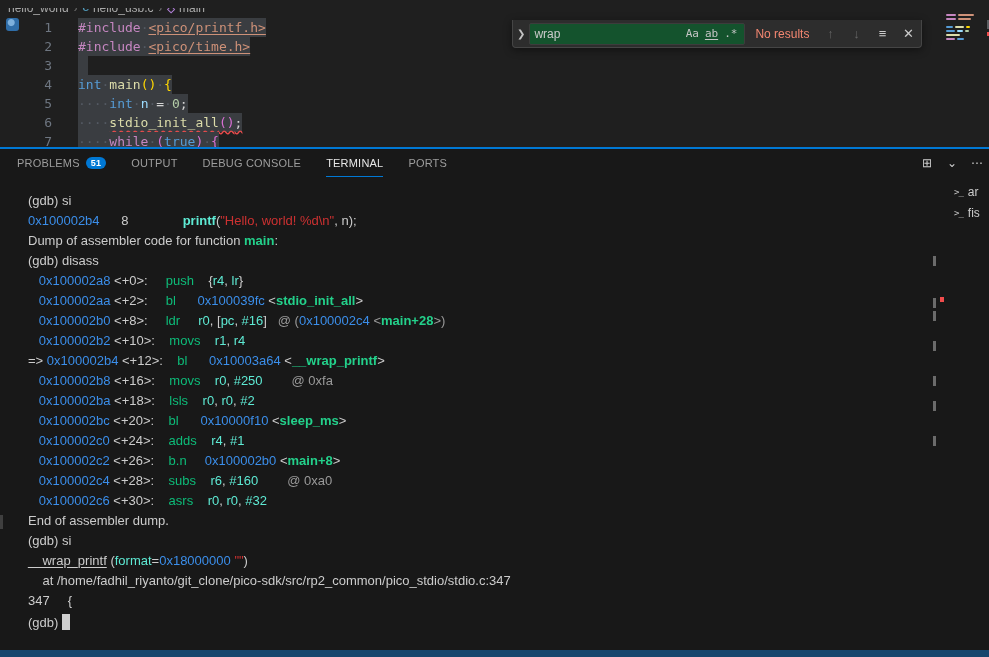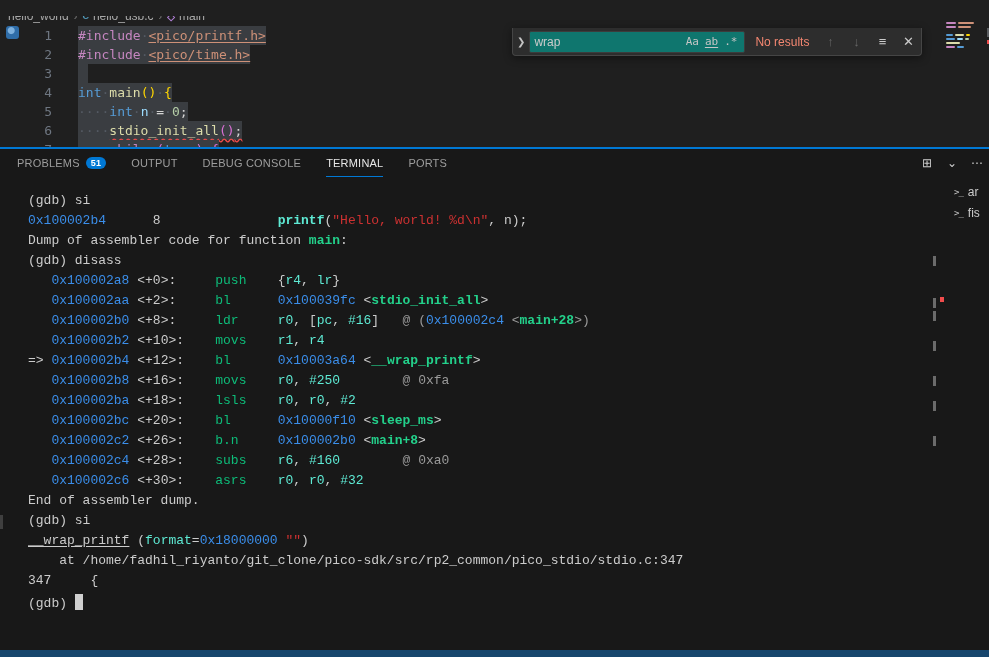--- a/index.html
+++ b/index.html
@@ -15,7 +15,7 @@
   .c-symbol{color:#b180d7;font-size:10px}
 
   
-  .editor{position:absolute;left:0;top:16px;width:989px;height:183px;overflow:hidden;background:#1f1f1f}
+  .editor{position:absolute;left:0;top:8px;width:989px;height:183px;overflow:hidden;background:#1f1f1f}
   .gutter-icon{position:absolute;left:6px;top:10px;width:13px;height:13px;border-radius:3px;
     background:radial-gradient(circle at 40% 35%, #7db0dd 0 3px, #2f6da8 4px);z-index:2}
   .editor-lines{position:absolute;left:0;top:10px;width:100%;font-family:"DejaVu Sans Mono",monospace;font-size:13px;line-height:19px}

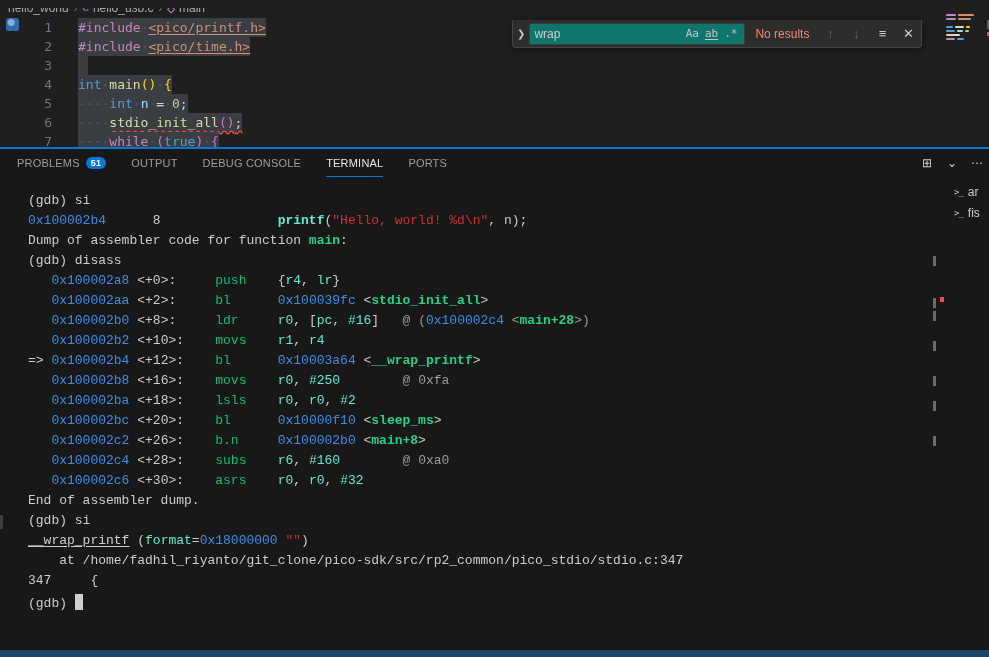--- a/index.html
+++ b/index.html
@@ -49,7 +49,7 @@
   
   .find-widget{position:absolute;left:512px;top:12px;width:410px;height:28px;background:#2d2d2d;border:1px solid #454545;border-top:none;border-radius:0 0 4px 4px;display:flex;align-items:center;gap:4px;padding:0 4px;box-shadow:0 2px 8px rgba(0,0,0,.45);z-index:6}
   .find-chevron{color:#c5c5c5;font-size:10px;width:13px;text-align:center;cursor:pointer}
-  .find-input{display:flex;align-items:center;background:#0f766e;border:1px solid #3c3c3c;border-radius:2px;height:22px;width:216px;padding:0 4px}
+  .find-input{display:flex;align-items:center;background:#14532d;border:1px solid #3c3c3c;border-radius:2px;height:22px;width:216px;padding:0 4px}
   .find-input input{flex:1;background:transparent;border:none;outline:none;color:#cccccc;font-size:12px;font-family:"Liberation Sans",sans-serif;min-width:0}
   .find-toggle{color:#c5c5c5;font-size:11px;padding:0 3px;border-radius:3px;font-family:"DejaVu Sans Mono",monospace;cursor:pointer;flex:none}
   .find-toggle.word-underline{text-decoration:underline;text-underline-offset:2px}

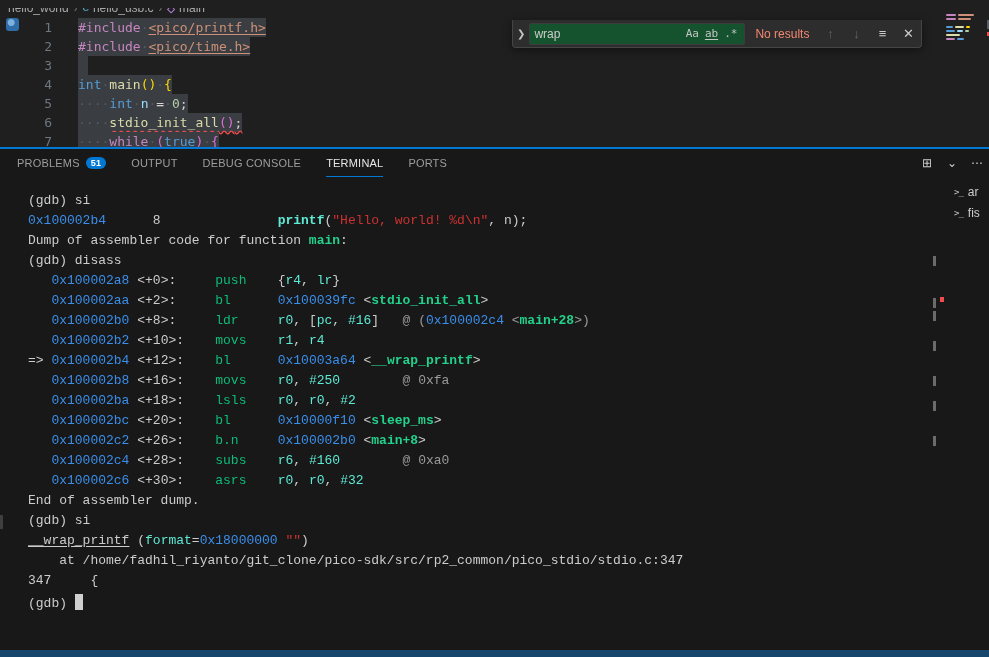--- a/index.html
+++ b/index.html
@@ -67,7 +67,7 @@
   .panel-action{font-size:12px;cursor:pointer;width:16px;text-align:center}
 
   
-  .terminal{position:absolute;left:0;top:28px;right:46px;bottom:0;padding:14px 0 0 28px;font-family:Liberation Mono, monospace;font-size:13px;line-height:20px;color:#cccccc;overflow:hidden}
+  .terminal{position:absolute;left:0;top:28px;right:46px;bottom:0;padding:14px 0 0 28px;font-family:Liberation Sans, sans-serif;font-size:13px;line-height:20px;color:#cccccc;overflow:hidden}
   .tl{white-space:pre;height:20px}
   .t-d{color:#cccccc}
   .t-a{color:#3b8eea}

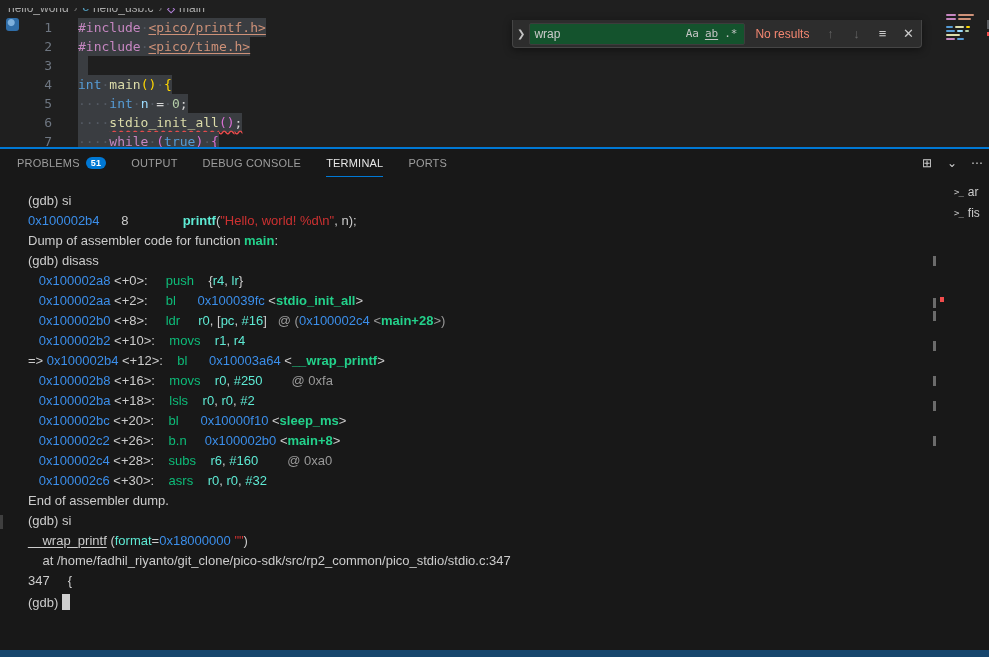--- a/index.html
+++ b/index.html
@@ -213,6 +213,7 @@
         <div class="tl"><span class="t-d">   </span><span class="t-a">0x100002b8</span><span class="t-d"> &lt;+16&gt;:</span><span class="t-d">    </span><span class="t-g">movs</span><span class="t-d">    </span><span class="t-c">r0</span><span class="t-d">, </span><span class="t-c">#250</span><span class="t-d">        </span><span class="t-m">@ 0xfa</span></div>
         <div class="tl"><span class="t-d">   </span><span class="t-a">0x100002ba</span><span class="t-d"> &lt;+18&gt;:</span><span class="t-d">    </span><span class="t-g">lsls</span><span class="t-d">    </span><span class="t-c">r0</span><span class="t-d">, </span><span class="t-c">r0</span><span class="t-d">, </span><span class="t-c">#2</span></div>
         <div class="tl"><span class="t-d">   </span><span class="t-a">0x100002bc</span><span class="t-d"> &lt;+20&gt;:</span><span class="t-d">    </span><span class="t-g">bl</span><span class="t-d">      </span><span class="t-a">0x10000f10</span><span class="t-d"> &lt;</span><span class="t-gb">sleep_ms</span><span class="t-d">&gt;</span></div>
+        <div class="tl"><span class="t-d">   </span><span class="t-a">0x100002c0</span><span class="t-d"> &lt;+24&gt;:</span><span class="t-d">    </span><span class="t-g">adds</span><span class="t-d">    </span><span class="t-c">r4</span><span class="t-d">, </span><span class="t-c">#1</span></div>
         <div class="tl"><span class="t-d">   </span><span class="t-a">0x100002c2</span><span class="t-d"> &lt;+26&gt;:</span><span class="t-d">    </span><span class="t-g">b.n</span><span class="t-d">     </span><span class="t-a">0x100002b0</span><span class="t-d"> &lt;</span><span class="t-gb">main+8</span><span class="t-d">&gt;</span></div>
         <div class="tl"><span class="t-d">   </span><span class="t-a">0x100002c4</span><span class="t-d"> &lt;+28&gt;:</span><span class="t-d">    </span><span class="t-g">subs</span><span class="t-d">    </span><span class="t-c">r6</span><span class="t-d">, </span><span class="t-c">#160</span><span class="t-d">        </span><span class="t-m">@ 0xa0</span></div>
         <div class="tl"><span class="t-d">   </span><span class="t-a">0x100002c6</span><span class="t-d"> &lt;+30&gt;:</span><span class="t-d">    </span><span class="t-g">asrs</span><span class="t-d">    </span><span class="t-c">r0</span><span class="t-d">, </span><span class="t-c">r0</span><span class="t-d">, </span><span class="t-c">#32</span></div>

